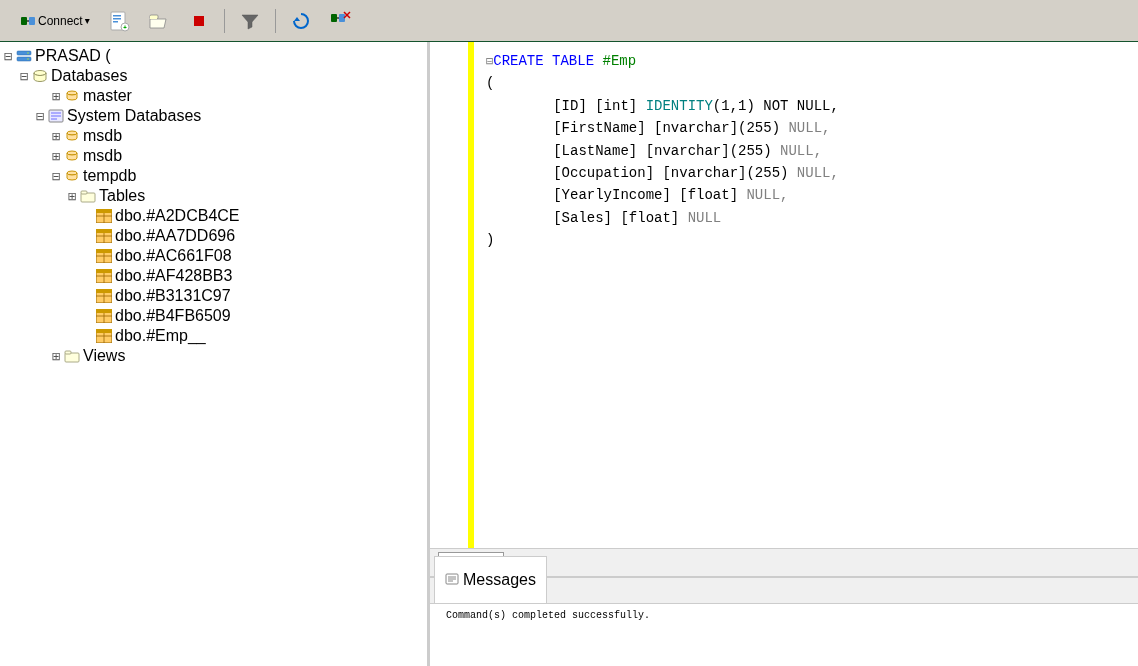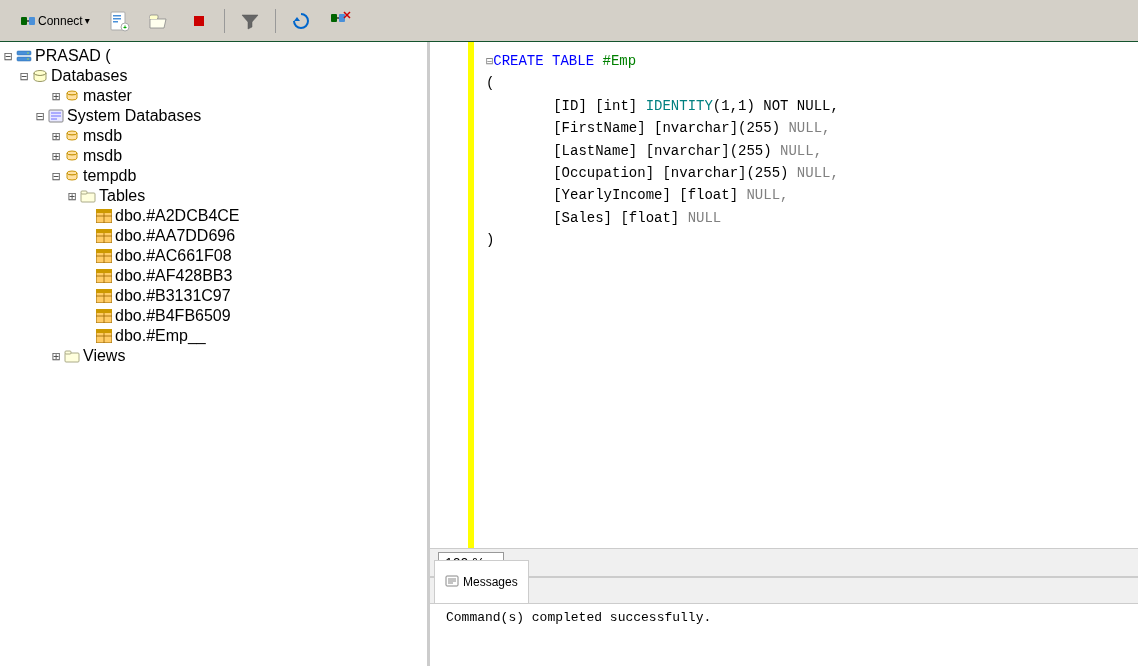--- a/index.html
+++ b/index.html
@@ -204,7 +204,7 @@
       border-bottom: none;
       background: #fff;
       font-family: Arial, sans-serif;
-      font-size: 12px;
+      font-size: 16px;
       cursor: pointer;
       margin-left: 4px;
     }

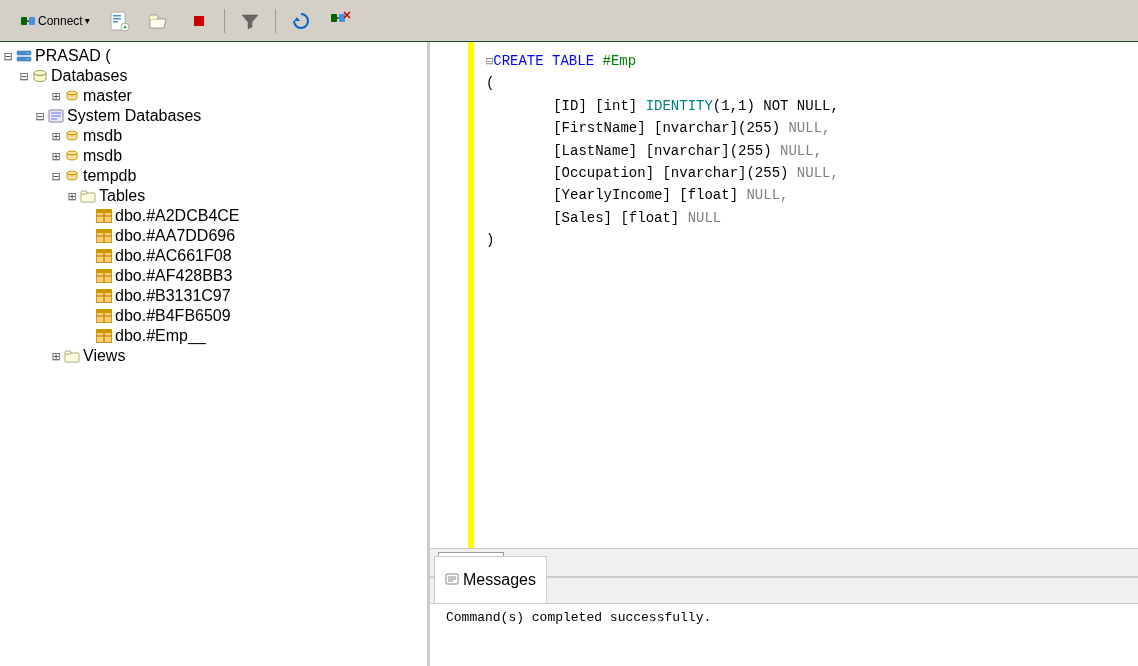--- a/index.html
+++ b/index.html
@@ -212,7 +212,7 @@
       flex: 1;
       padding: 6px 16px;
       font-family: 'Consolas', 'Courier New', monospace;
-      font-size: 13px;
+      font-size: 10px;
       color: #000;
       background: #fff;
     }

